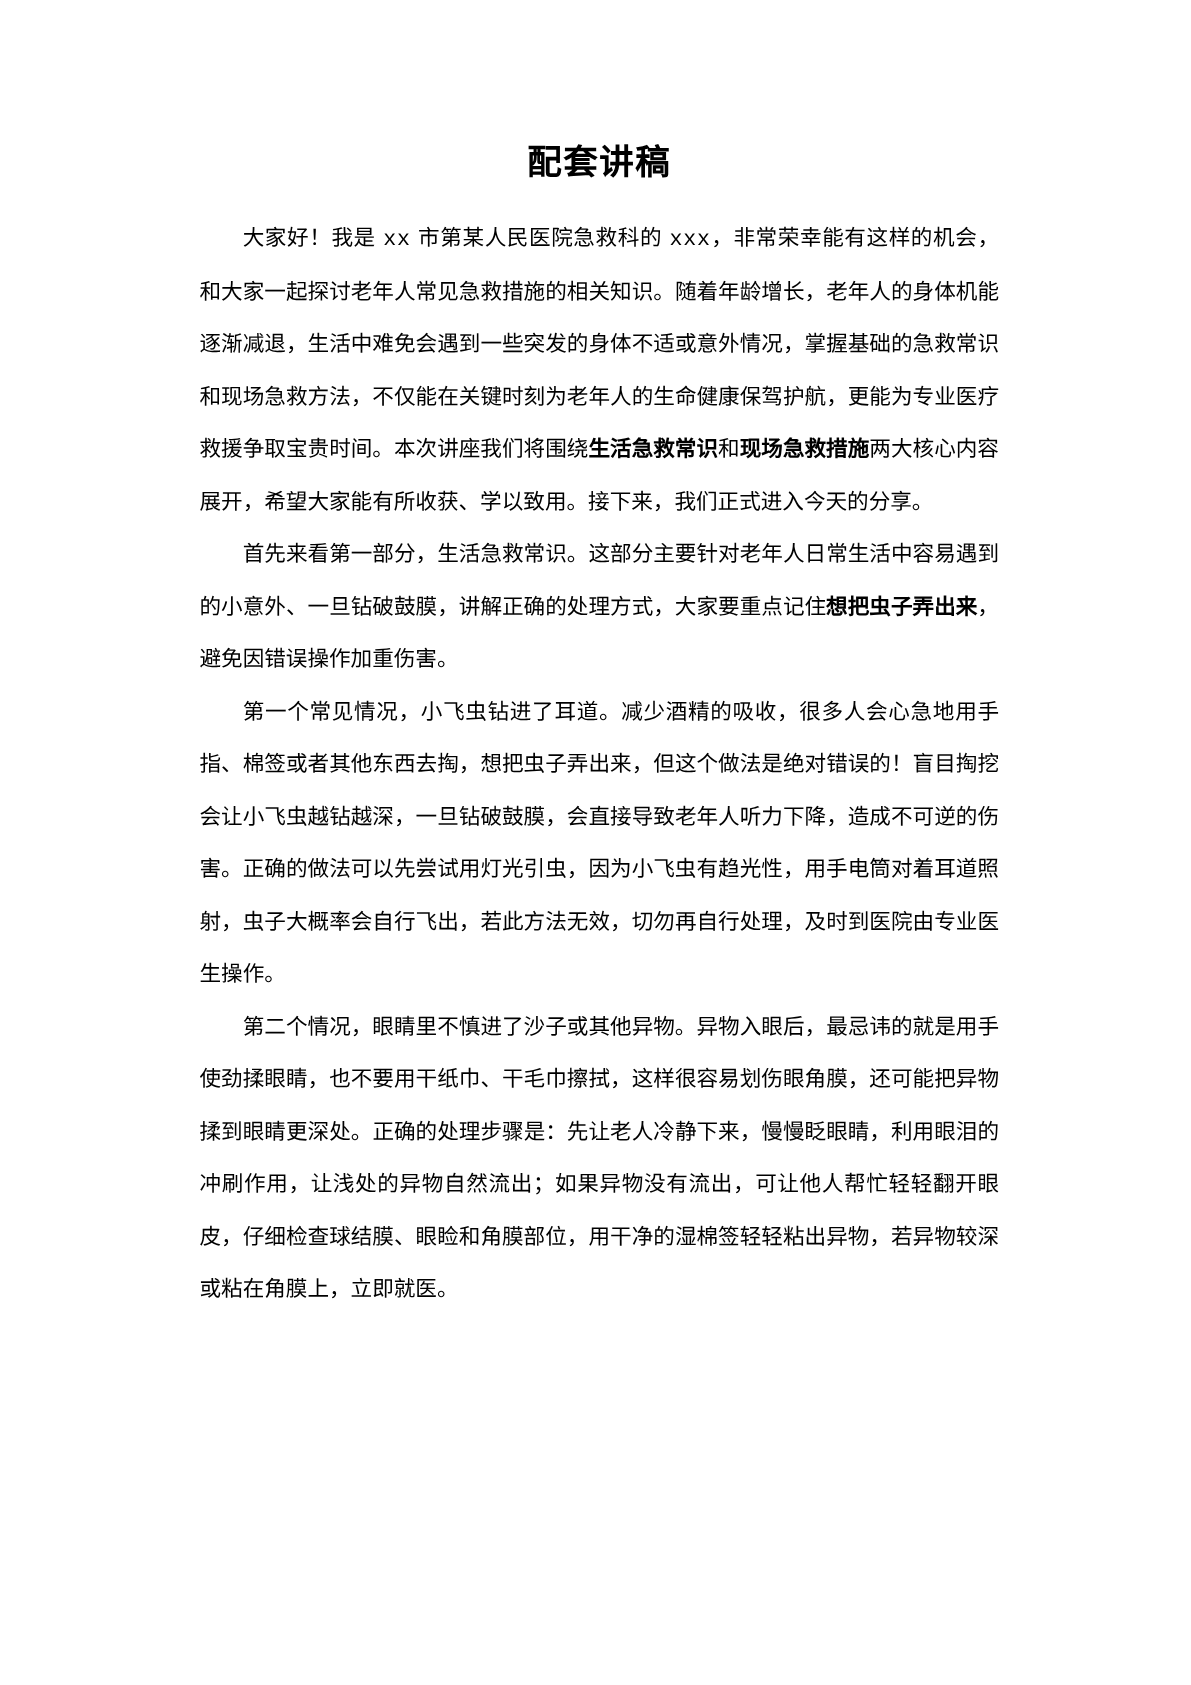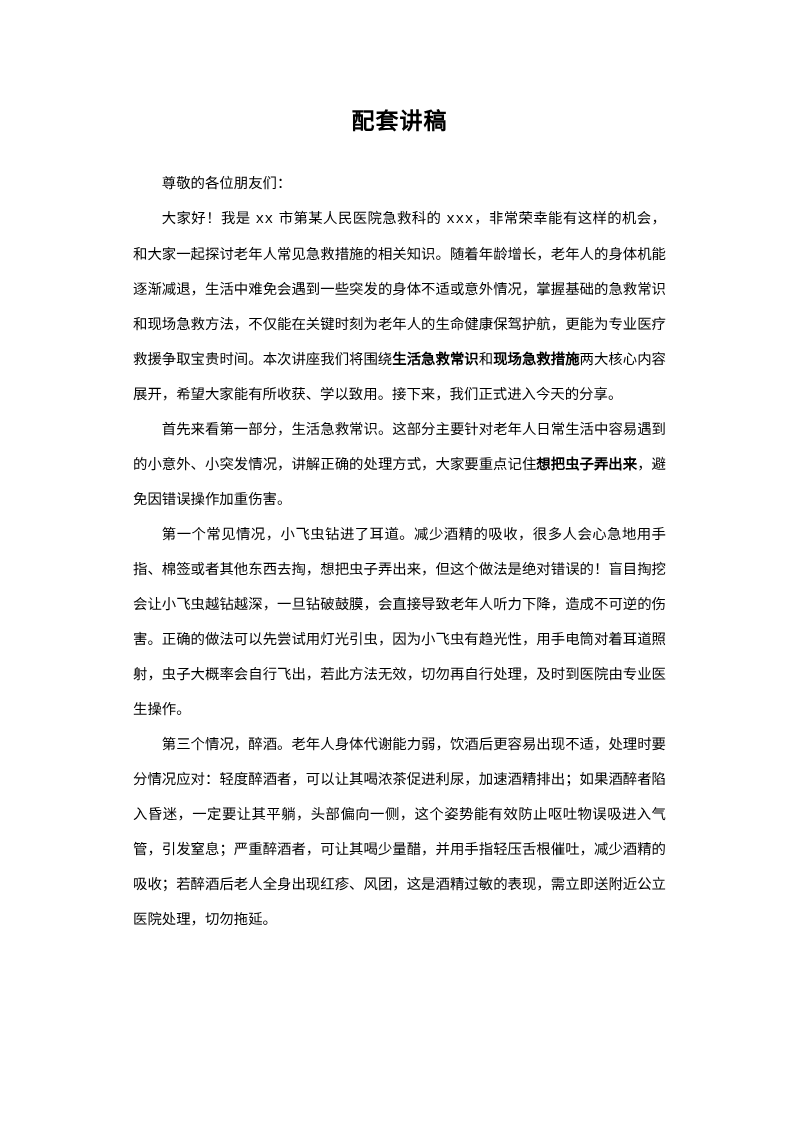--- a/index.html
+++ b/index.html
@@ -33,7 +33,7 @@
     font-size: 23px;
     font-weight: bold;
     letter-spacing: 1px;
-    margin: 12px;
+    margin: 0;
     padding-top: 92px;
     padding-bottom: 0;
     line-height: 34px;

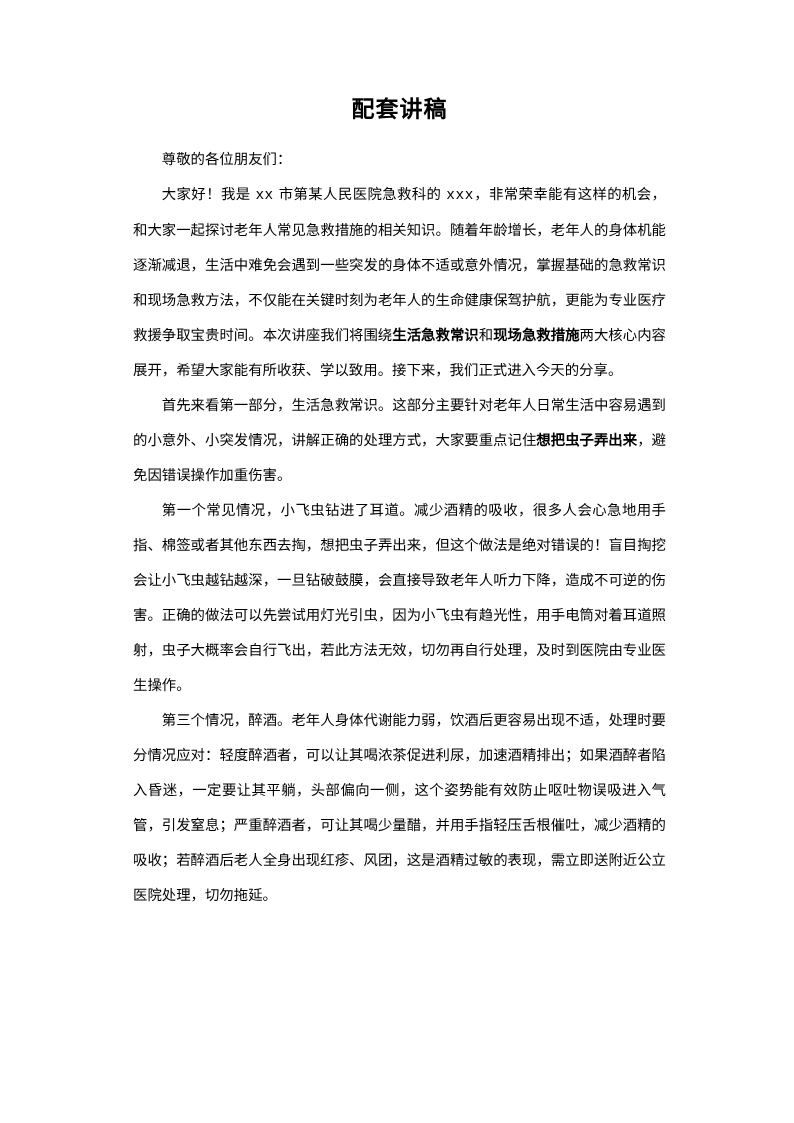--- a/index.html
+++ b/index.html
@@ -77,7 +77,6 @@
 
     <div class="body-block">
 
-      <p class="para indent">尊敬的各位朋友们：</p>
 
       <p class="para indent"><span>大家好！我是 </span><span class="latin">xx</span><span> 市第某人民医院急救科的 </span><span class="latin">xxx</span><span>，非常荣幸能有这样的机会，和大家一起探讨老年人常见急救措施的相关知识。随着年龄增长，老年人的身体机能逐渐减退，生活中难免会遇到一些突发的身体不适或意外情况，掌握基础的急救常识和现场急救方法，不仅能在关键时刻为老年人的生命健康保驾护航，更能为专业医疗救援争取宝贵时间。本次讲座我们将围绕</span><span class="b">生活急救常识</span><span>和</span><span class="b">现场急救措施</span><span>两大核心内容展开，希望大家能有所收获、学以致用。接下来，我们正式进入今天的分享。</span></p>
 

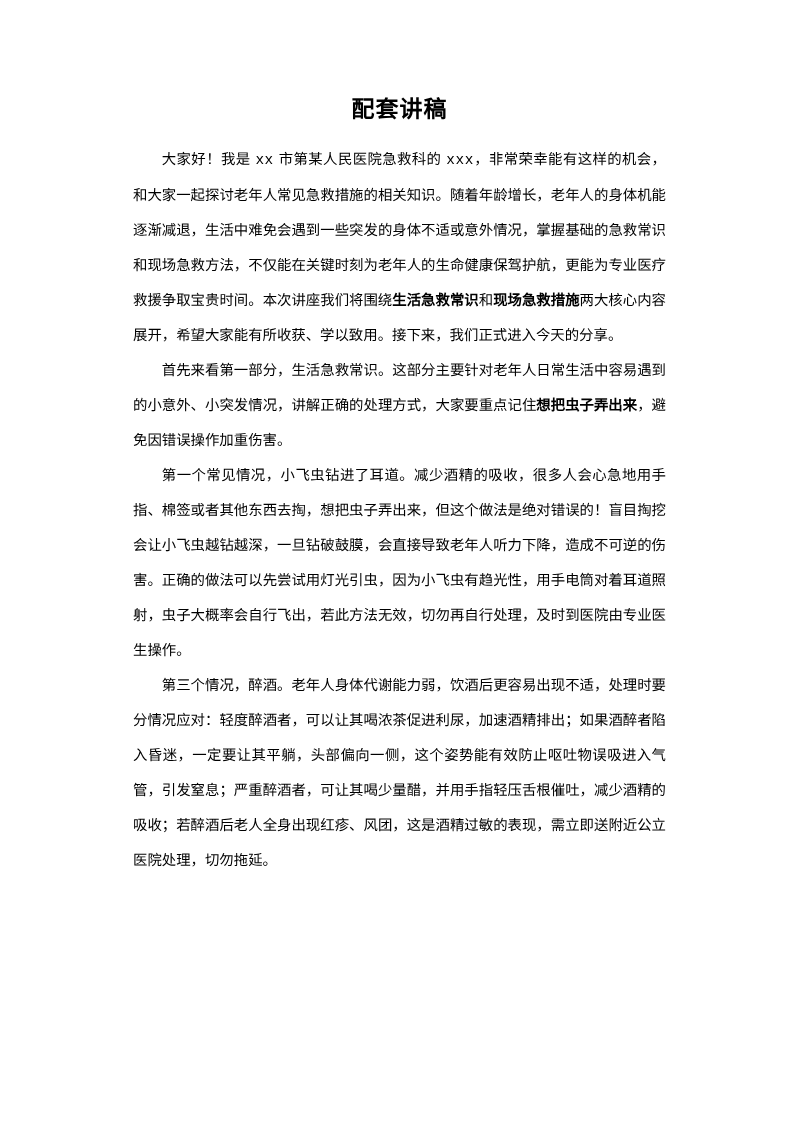--- a/index.html
+++ b/index.html
@@ -80,7 +80,7 @@
 
       <p class="para indent"><span>大家好！我是 </span><span class="latin">xx</span><span> 市第某人民医院急救科的 </span><span class="latin">xxx</span><span>，非常荣幸能有这样的机会，和大家一起探讨老年人常见急救措施的相关知识。随着年龄增长，老年人的身体机能逐渐减退，生活中难免会遇到一些突发的身体不适或意外情况，掌握基础的急救常识和现场急救方法，不仅能在关键时刻为老年人的生命健康保驾护航，更能为专业医疗救援争取宝贵时间。本次讲座我们将围绕</span><span class="b">生活急救常识</span><span>和</span><span class="b">现场急救措施</span><span>两大核心内容展开，希望大家能有所收获、学以致用。接下来，我们正式进入今天的分享。</span></p>
 
-      <p class="para indent"><span>首先来看第一部分，生活急救常识。这部分主要针对老年人日常生活中容易遇到的小意外、小突发情况，讲解正确的处理方式，大家要重点记住</span><span class="b">想把虫子弄出来</span><span>，避免因错误操作加重伤害。</span></p>
+      <p class="para indent"><span>首先来看第一部分，生活急救常识。这部分主要针对老年人日常生活中容易遇到的小意外、一旦钻破鼓膜，讲解正确的处理方式，大家要重点记住</span><span class="b">想把虫子弄出来</span><span>，避免因错误操作加重伤害。</span></p>
 
       <p class="para indent"><span>第一个常见情况，小飞虫钻进了耳道。减少酒精的吸收，很多人会心急地用手指、棉签或者其他东西去掏，想把虫子弄出来，但</span><span class="u">这个做法是绝对错误的！盲目掏挖会让小飞虫越钻越深，一旦钻破鼓膜，会直接导致老年人听力下降，造成不可逆的伤害</span><span>。正确的做法可以先尝试用灯光引虫，因为小飞虫有趋光性，用手电筒对着耳道照射，虫子大概率会自行飞出，若此方法无效，切勿再自行处理，及时到医院由专业医生操作。</span></p>
 

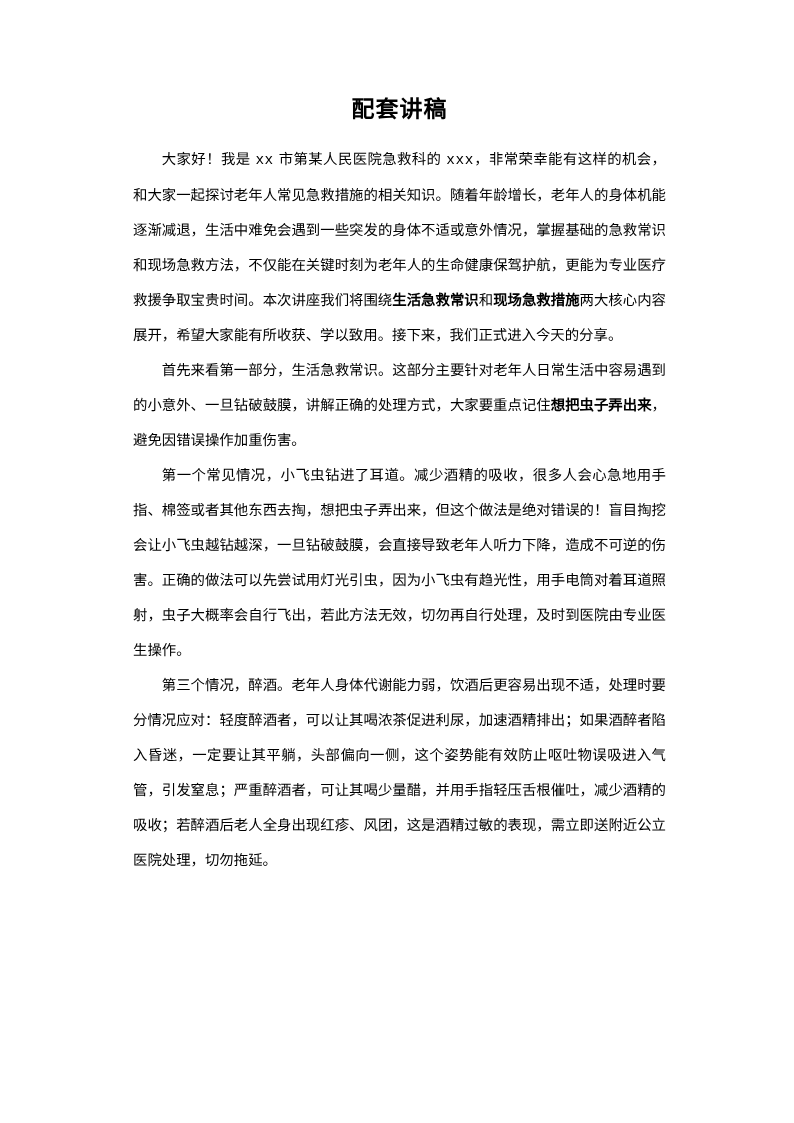--- a/index.html
+++ b/index.html
@@ -84,6 +84,7 @@
 
       <p class="para indent"><span>第一个常见情况，小飞虫钻进了耳道。减少酒精的吸收，很多人会心急地用手指、棉签或者其他东西去掏，想把虫子弄出来，但</span><span class="u">这个做法是绝对错误的！盲目掏挖会让小飞虫越钻越深，一旦钻破鼓膜，会直接导致老年人听力下降，造成不可逆的伤害</span><span>。正确的做法可以先尝试用灯光引虫，因为小飞虫有趋光性，用手电筒对着耳道照射，虫子大概率会自行飞出，若此方法无效，切勿再自行处理，及时到医院由专业医生操作。</span></p>
 
+      <p class="para indent"><span>第二个情况，眼睛里不慎进了沙子或其他异物。异物入眼后，最忌讳的就是用手使劲揉眼睛，也不要用干纸巾、干毛巾擦拭，这样很容易划伤眼角膜，还可能把异物揉到眼睛更深处。</span><span class="u">正确的处理步骤是：先让老人冷静下来，慢慢眨眼睛，利用眼泪的冲刷作用，让浅处的异物自然流出；如果异物没有流出，可让他人帮忙轻轻翻开眼皮，仔细检查球结膜、眼睑和角膜部位，用干净的湿棉签轻轻粘出异物，若异物较深或粘在角膜上，立即就医</span><span>。</span></p>
 
       <p class="para indent"><span>第三个情况，醉酒。老年人身体代谢能力弱，饮酒后更容易出现不适，处理时要分情况应对：轻度醉酒者，可以让其喝浓茶促进利尿，加速酒精排出；如果酒醉者陷入昏迷，一定要让其平躺，头部偏向一侧，这个姿势能有效防止呕吐物误吸进入气管，引发窒息；严重醉酒者，可让其喝少量醋，并用手指轻压舌根催吐，减少酒精的吸收；若醉酒后老人全身出现红疹、风团，这是酒精过敏的表现，需立即送附近公立医院处理，切勿拖延。</span></p>
 

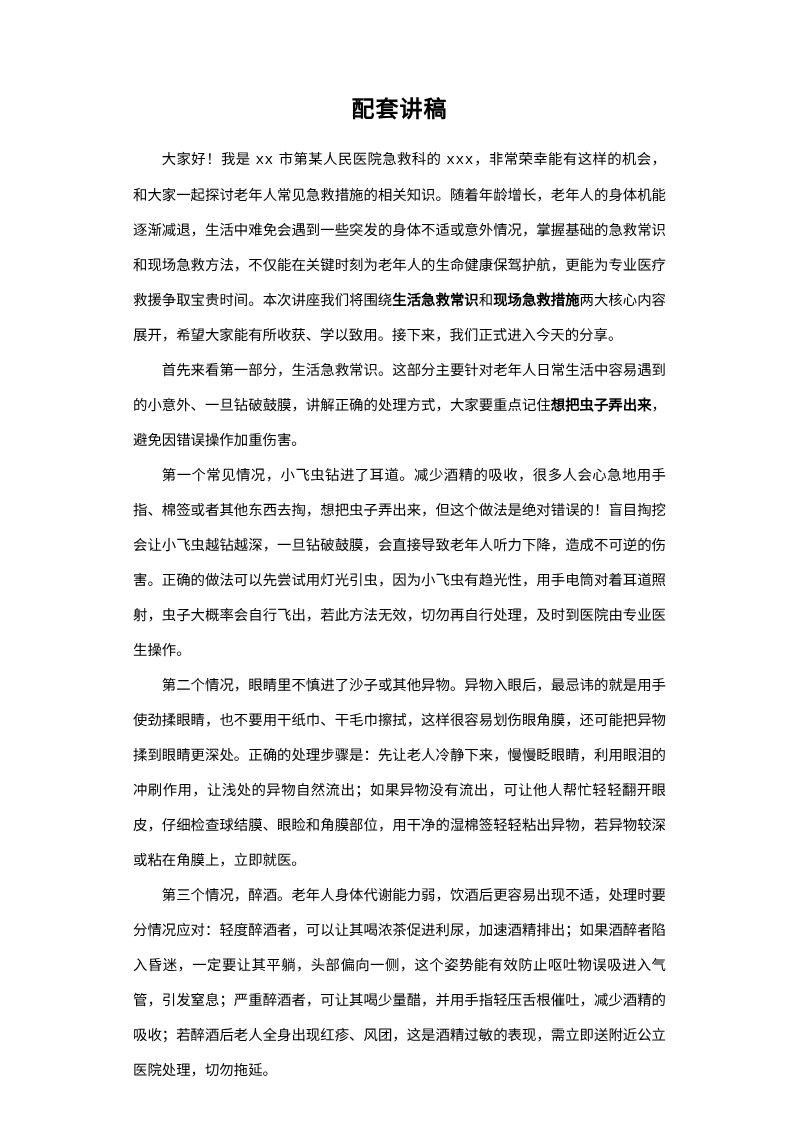--- a/index.html
+++ b/index.html
@@ -86,7 +86,6 @@
 
       <p class="para indent"><span>第二个情况，眼睛里不慎进了沙子或其他异物。异物入眼后，最忌讳的就是用手使劲揉眼睛，也不要用干纸巾、干毛巾擦拭，这样很容易划伤眼角膜，还可能把异物揉到眼睛更深处。</span><span class="u">正确的处理步骤是：先让老人冷静下来，慢慢眨眼睛，利用眼泪的冲刷作用，让浅处的异物自然流出；如果异物没有流出，可让他人帮忙轻轻翻开眼皮，仔细检查球结膜、眼睑和角膜部位，用干净的湿棉签轻轻粘出异物，若异物较深或粘在角膜上，立即就医</span><span>。</span></p>
 
-      <p class="para indent"><span>第三个情况，醉酒。老年人身体代谢能力弱，饮酒后更容易出现不适，处理时要分情况应对：轻度醉酒者，可以让其喝浓茶促进利尿，加速酒精排出；如果酒醉者陷入昏迷，一定要让其平躺，头部偏向一侧，这个姿势能有效防止呕吐物误吸进入气管，引发窒息；严重醉酒者，可让其喝少量醋，并用手指轻压舌根催吐，减少酒精的吸收；若醉酒后老人全身出现红疹、风团，这是酒精过敏的表现，需立即送附近公立医院处理，切勿拖延。</span></p>
 
       <p class="para indent"></p>
 

